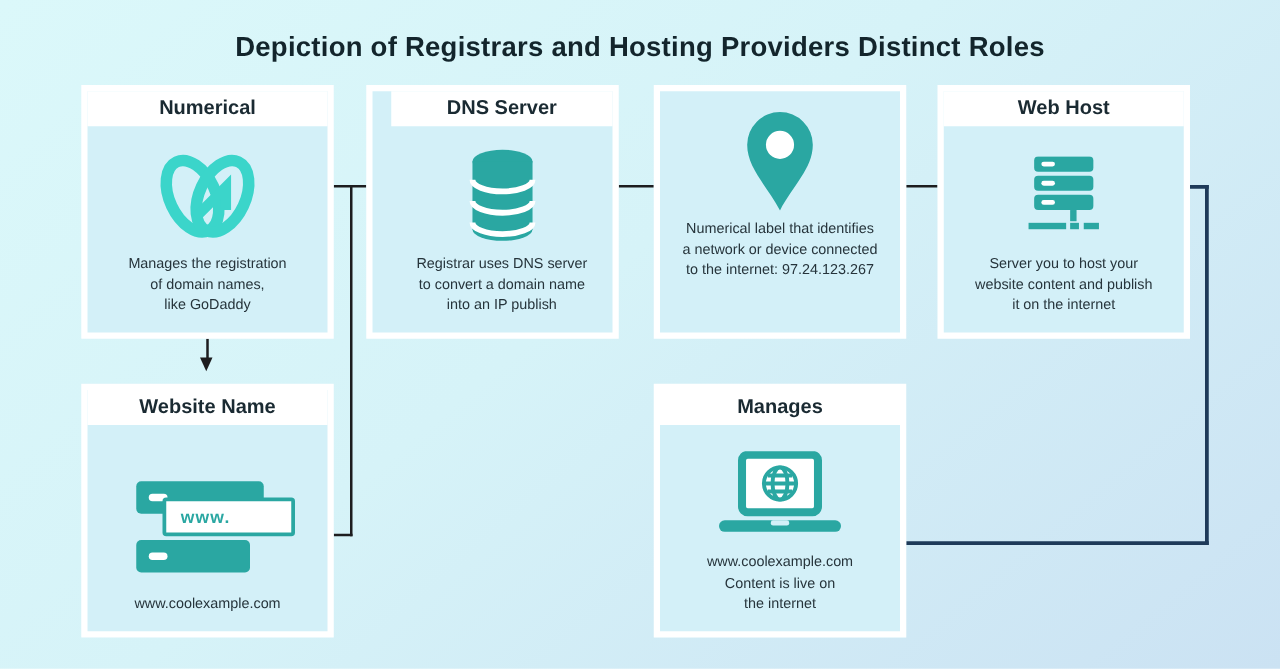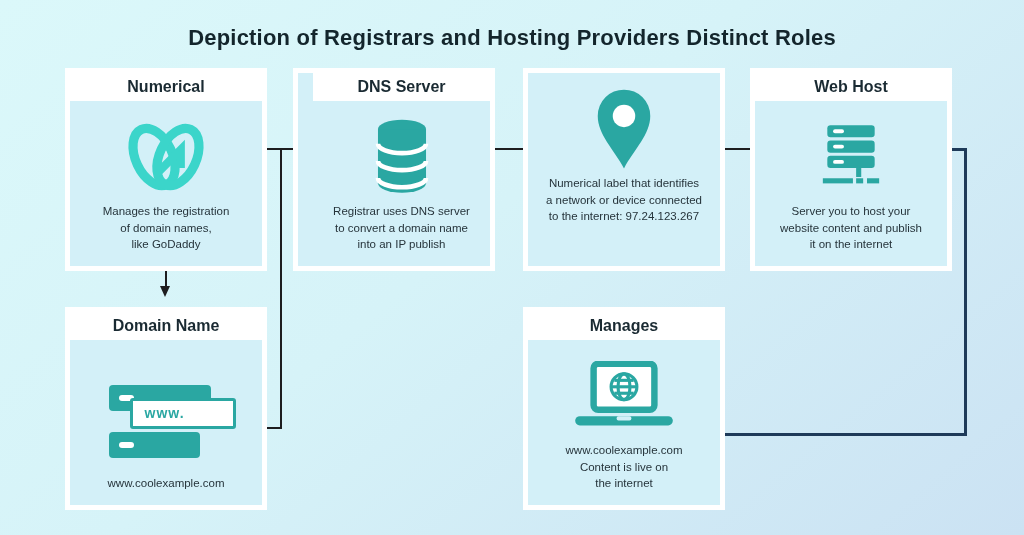--- a/index.html
+++ b/index.html
@@ -178,7 +178,7 @@
   </div>
 
   <div class="box b-domain">
-    <div class="box-header">Domain Name</div>
+    <div class="box-header">Website Name</div>
     <div class="box-body">
       <div class="icon-wrap">
         <div class="domain-icon">

